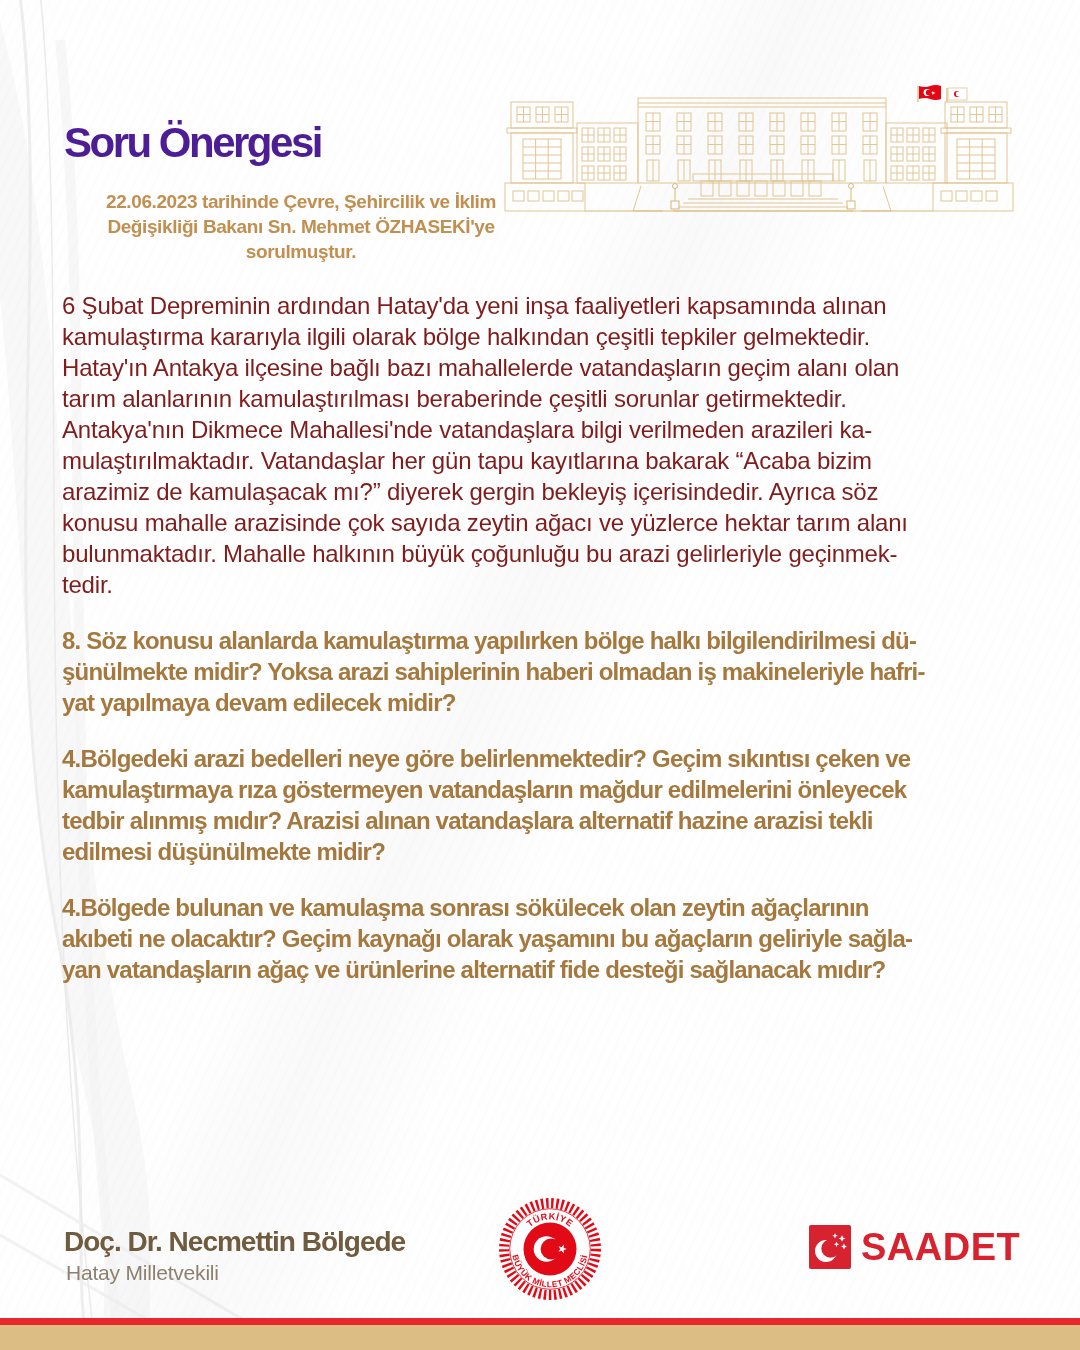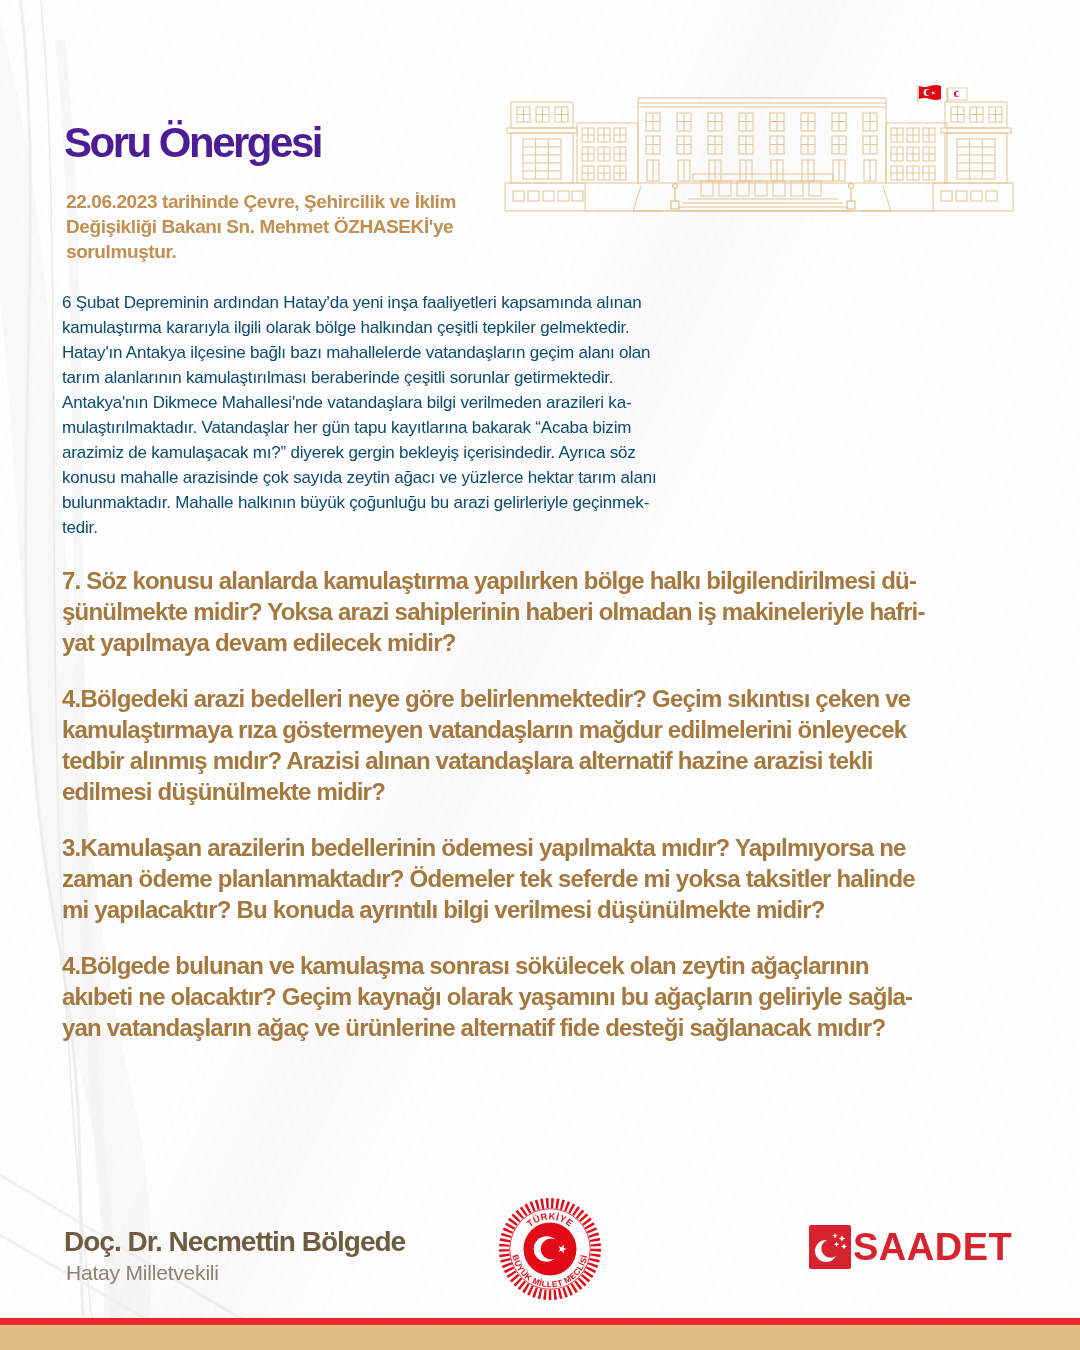--- a/index.html
+++ b/index.html
@@ -25,7 +25,7 @@
   .subtitle{
     left:66px;top:170px;width:470px;
     font-size:19px;font-weight:700;letter-spacing:-0.4px;line-height:25px;
-    color:#c18f50;white-space:pre-line;
+    color:#c18f50;white-space:pre-line;text-align:center;
   }
   .building{left:503px;top:76px;}
 

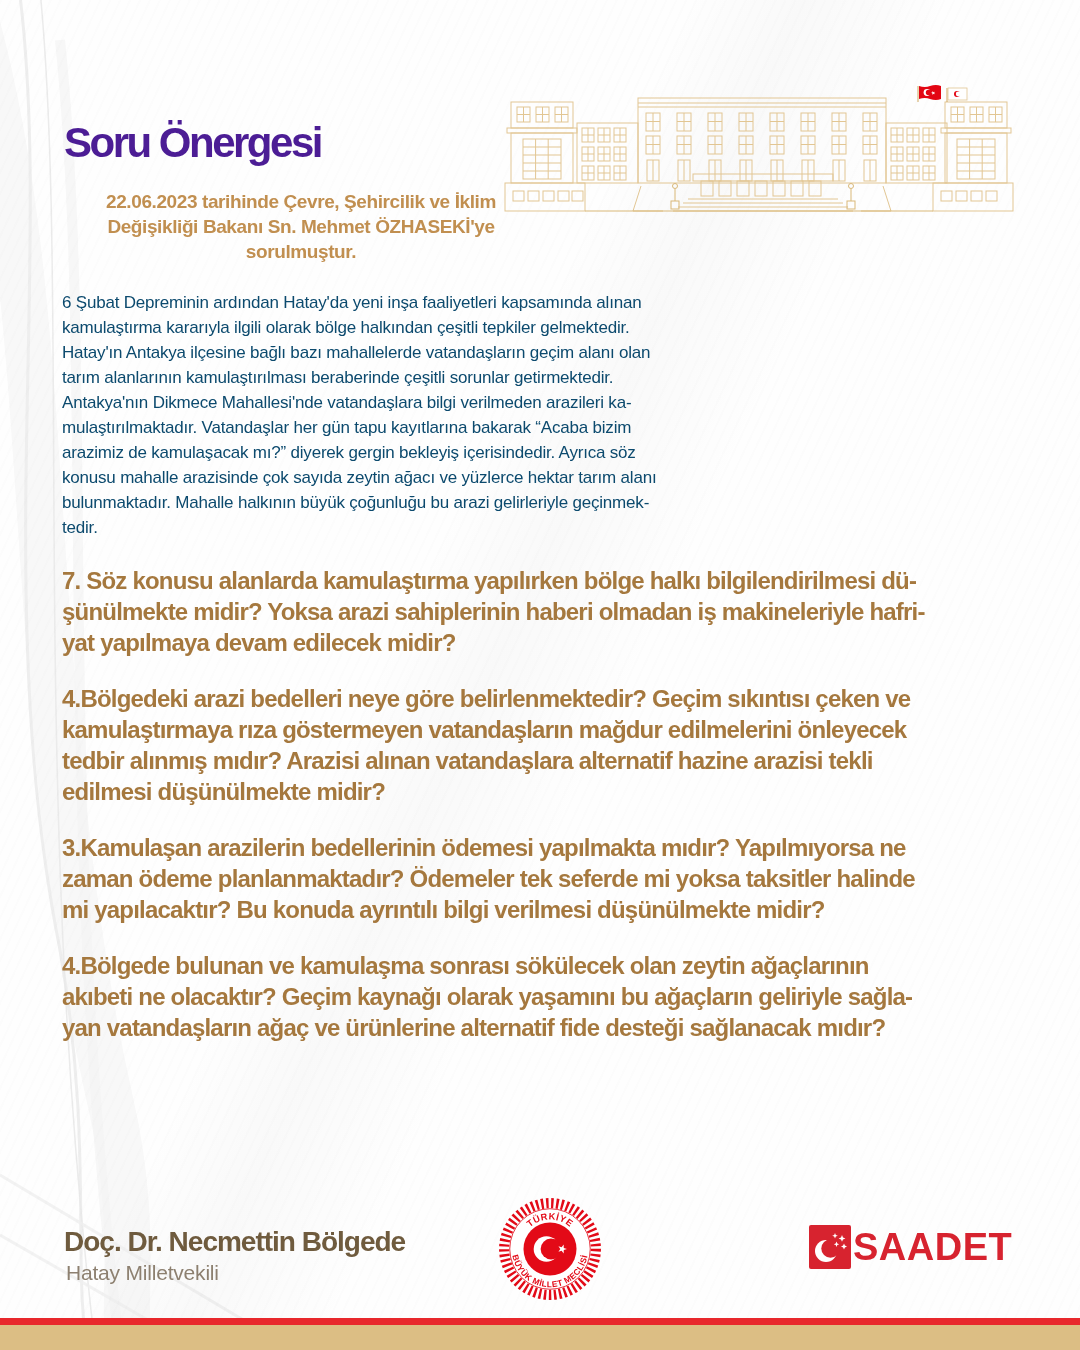--- a/index.html
+++ b/index.html
@@ -32,8 +32,8 @@
   .content{left:62px;top:290px;width:984px;z-index:2;}
   .content p{margin:0;}
   .para{
-    font-size:17px;line-height:25px;letter-spacing:-0.2px;
-    color:#0c4a6e;white-space:pre-line;
+    font-size:24px;line-height:31px;letter-spacing:-0.2px;
+    color:#7f1d1d;white-space:pre-line;
   }
   .lead{margin-top:28px !important;}
   .q{

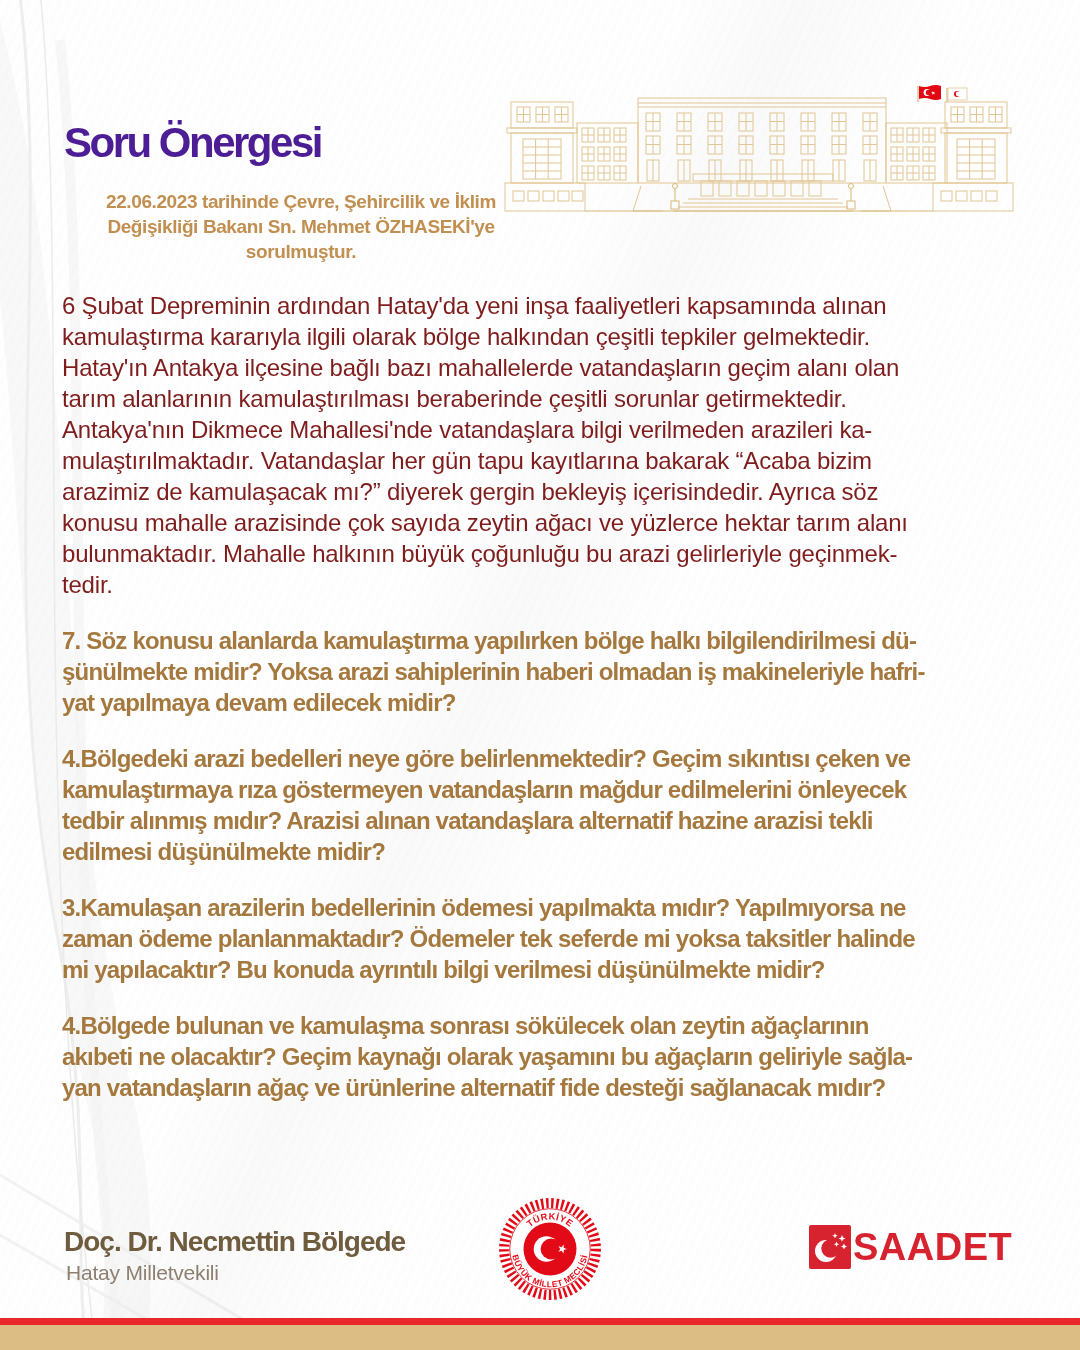--- a/index.html
+++ b/index.html
@@ -284,7 +284,7 @@
 konusu mahalle arazisinde çok sayıda zeytin ağacı ve yüzlerce hektar tarım alanı
 bulunmaktadır. Mahalle halkının büyük çoğunluğu bu arazi gelirleriyle geçinmek-
 tedir.</p>
-    <p class="q">7. Söz konusu alanlarda kamulaştırma yapılırken bölge halkı bilgilendirilmesi dü-
+    <p class="q">8. Söz konusu alanlarda kamulaştırma yapılırken bölge halkı bilgilendirilmesi dü-
 şünülmekte midir? Yoksa arazi sahiplerinin haberi olmadan iş makineleriyle hafri-
 yat yapılmaya devam edilecek midir?</p>
     <p class="q">4.Bölgedeki arazi bedelleri neye göre belirlenmektedir? Geçim sıkıntısı çeken ve

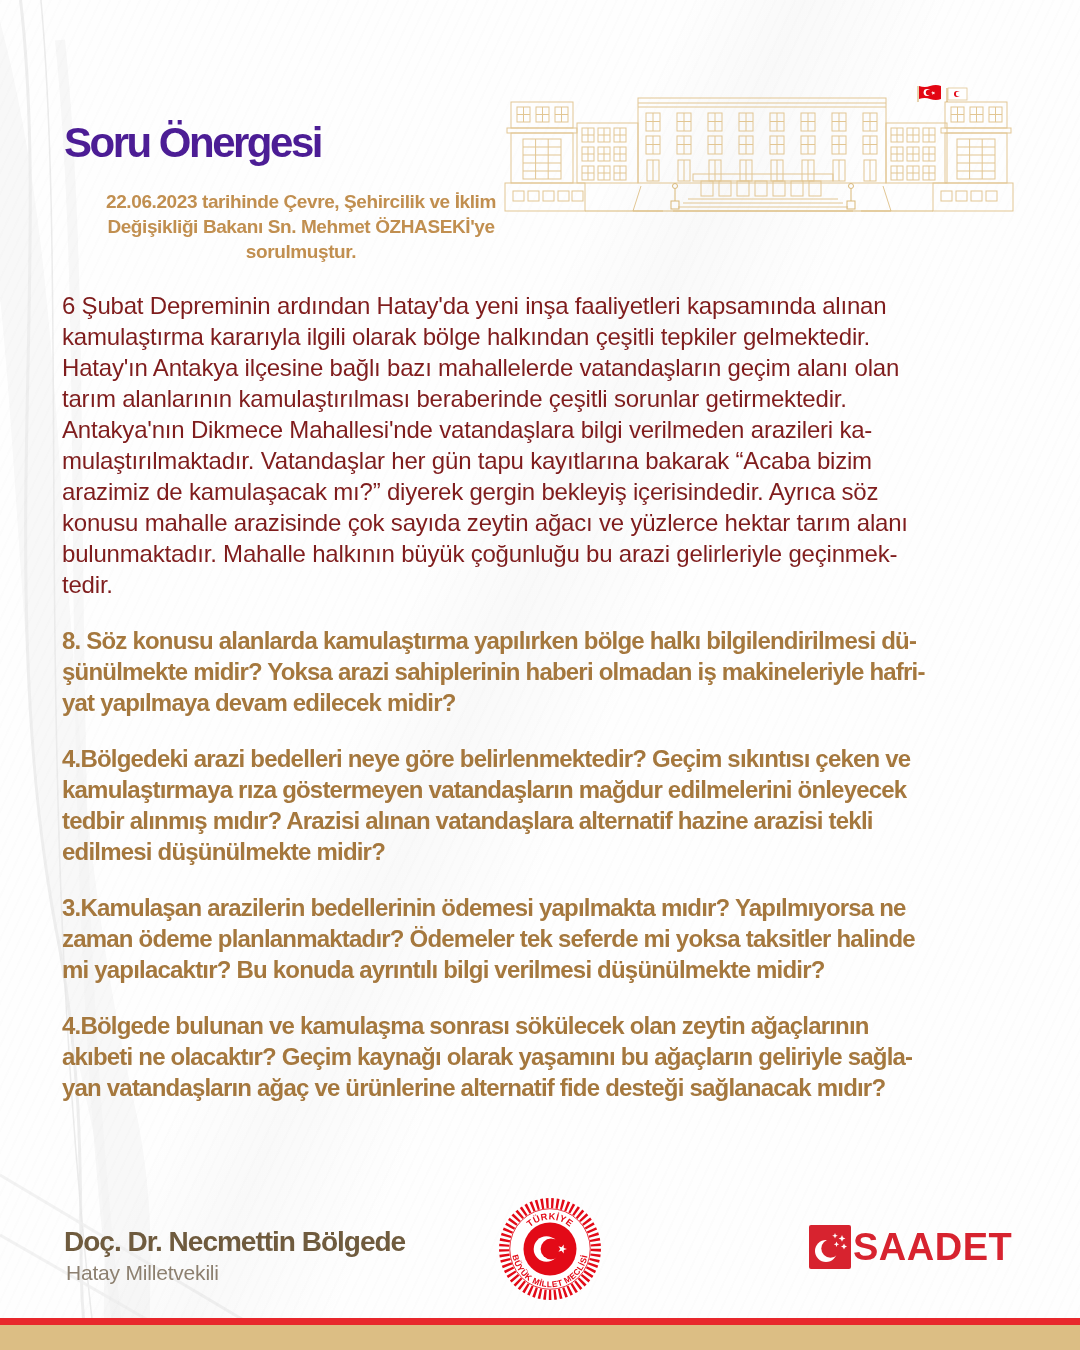--- a/index.html
+++ b/index.html
@@ -291,9 +291,6 @@
 kamulaştırmaya rıza göstermeyen vatandaşların mağdur edilmelerini önleyecek
 tedbir alınmış mıdır? Arazisi alınan vatandaşlara alternatif hazine arazisi tekli
 edilmesi düşünülmekte midir?</p>
-    <p class="q">3.Kamulaşan arazilerin bedellerinin ödemesi yapılmakta mıdır? Yapılmıyorsa ne
-zaman ödeme planlanmaktadır? Ödemeler tek seferde mi yoksa taksitler halinde
-mi yapılacaktır? Bu konuda ayrıntılı bilgi verilmesi düşünülmekte midir?</p>
     <p class="q">4.Bölgede bulunan ve kamulaşma sonrası sökülecek olan zeytin ağaçlarının
 akıbeti ne olacaktır? Geçim kaynağı olarak yaşamını bu ağaçların geliriyle sağla-
 yan vatandaşların ağaç ve ürünlerine alternatif fide desteği sağlanacak mıdır?</p>

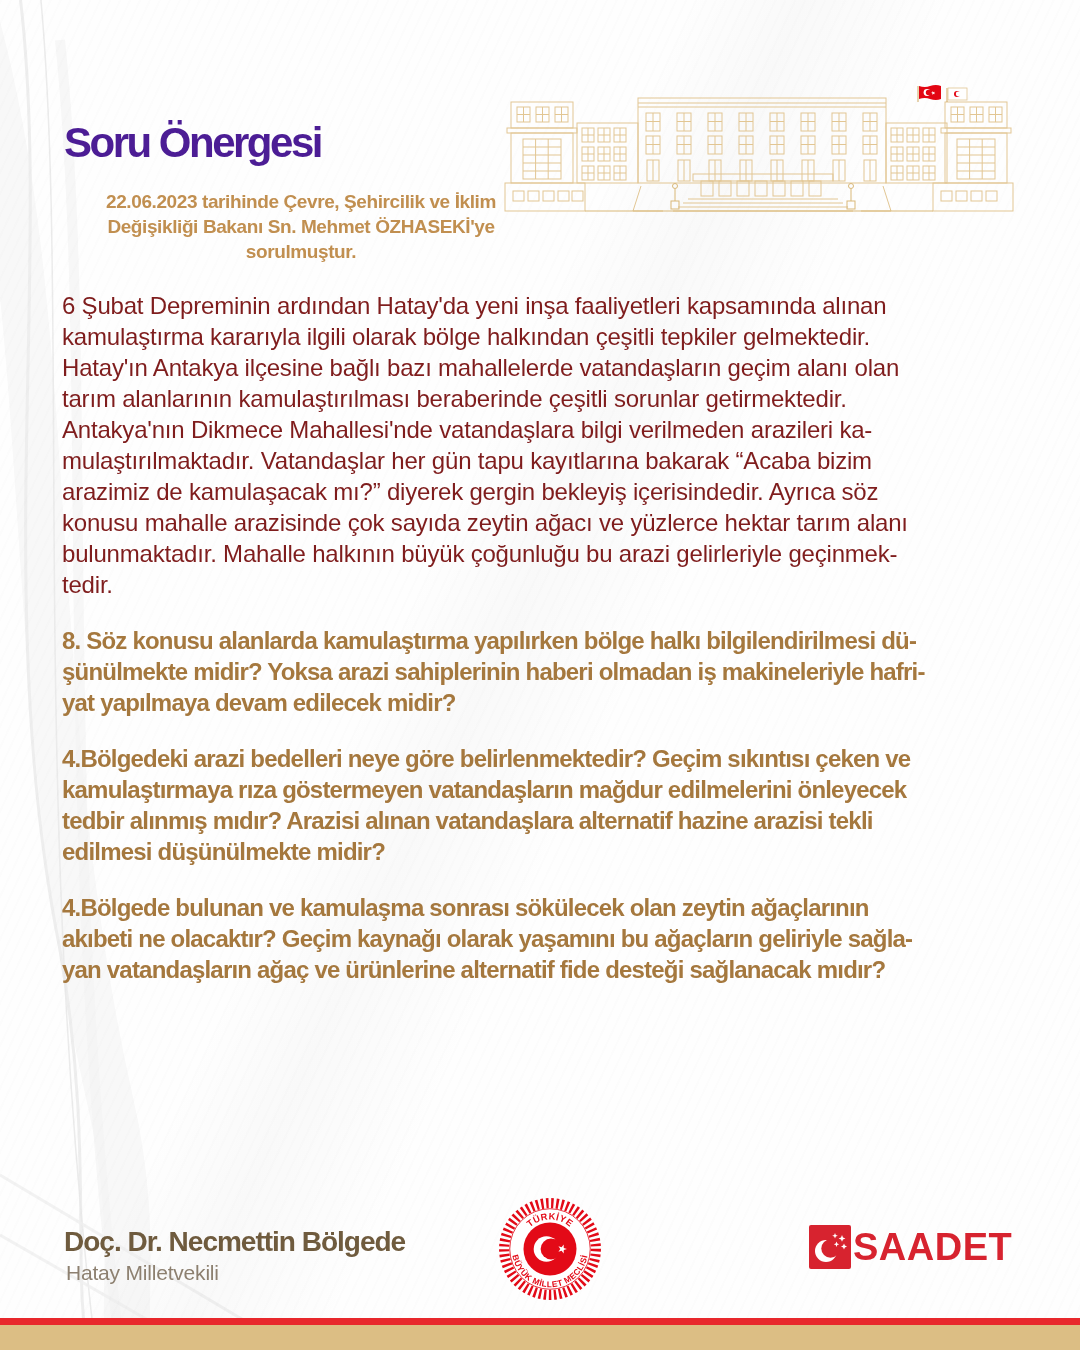--- a/index.html
+++ b/index.html
@@ -52,7 +52,7 @@
   }
   .tbmm-seal{left:497px;top:1196px;}
   .saadet{
-    left:809px;top:1225px;display:flex;align-items:flex-end;gap:2px;
+    left:809px;top:1225px;display:flex;align-items:flex-end;gap:10px;
   }
   .saadet-word{
     font-size:38px;font-weight:800;letter-spacing:0.5px;color:#d7232f;line-height:44px;

